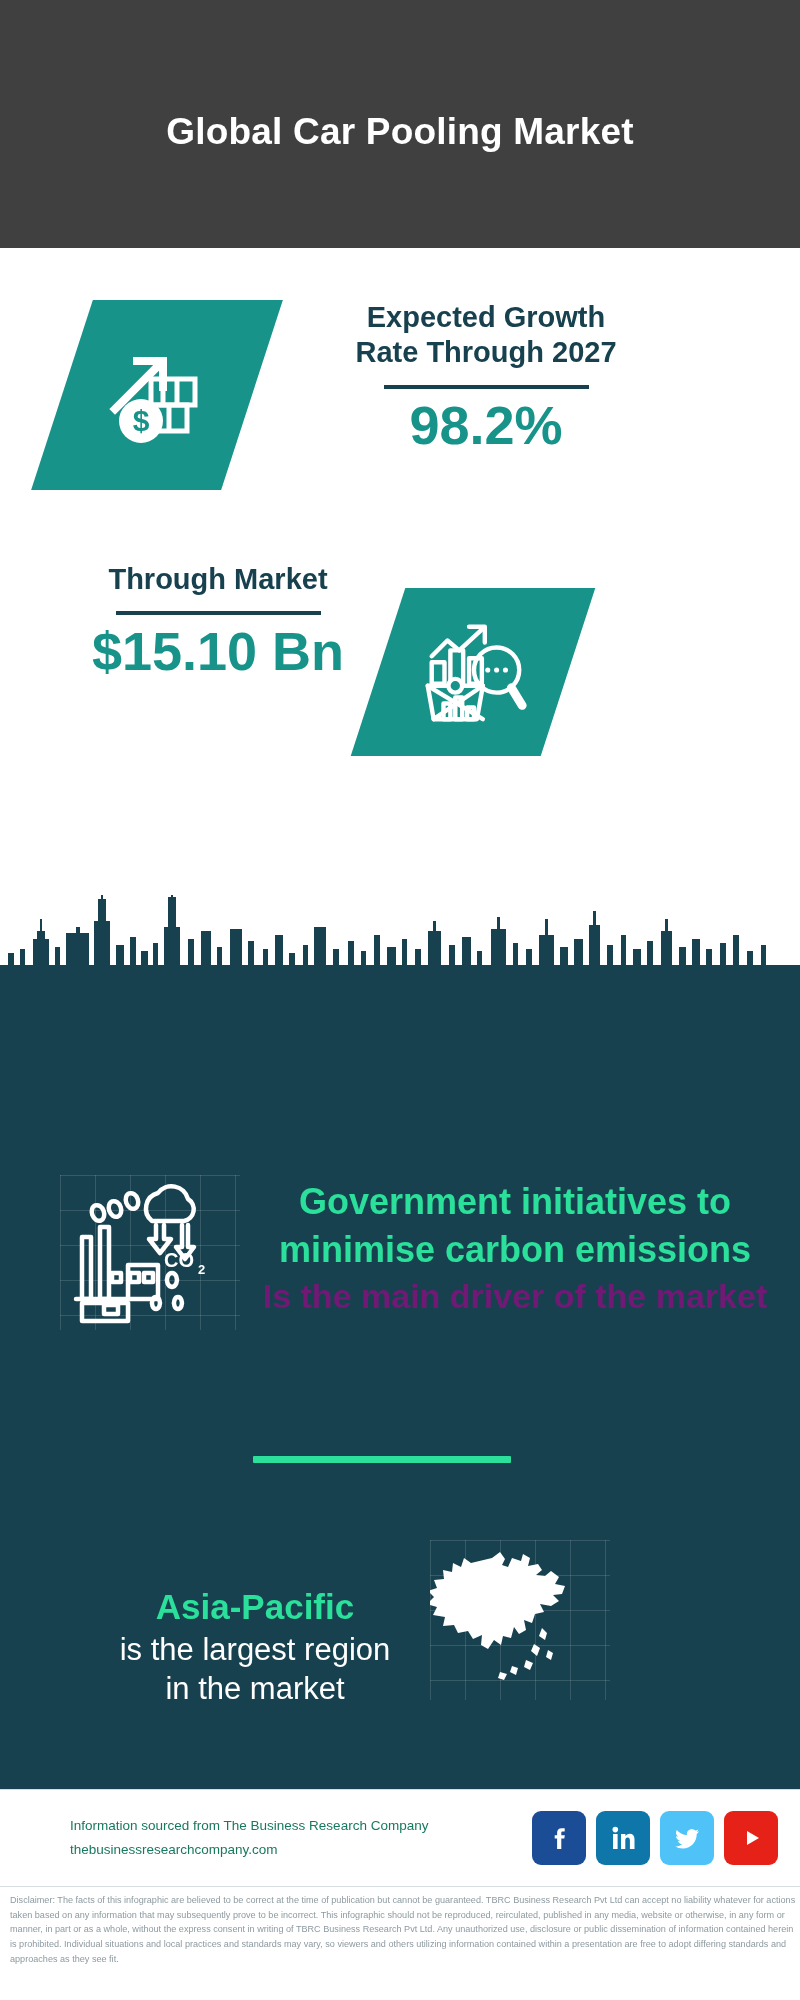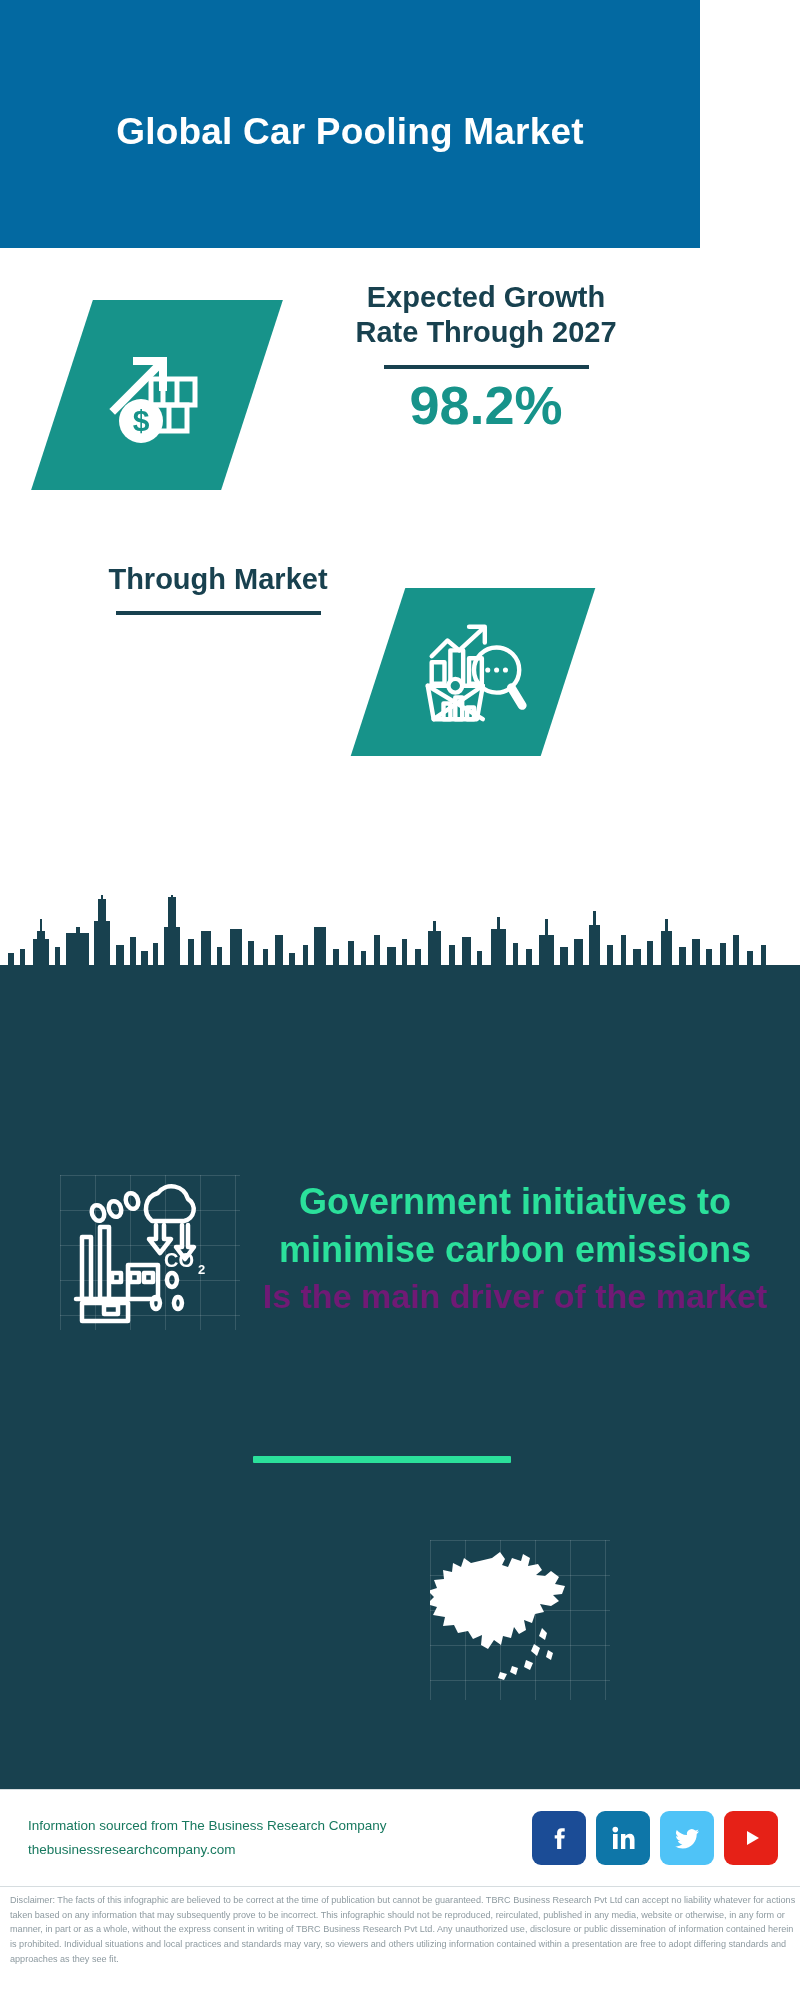--- a/index.html
+++ b/index.html
@@ -14,8 +14,8 @@
 
   
   .header {
-    position:absolute; left:0; top:0; width:700px; height:248px;
-    background:#0369a1;
+    position:absolute; left:0; top:0; width:800px; height:248px;
+    background:#404040;
     display:flex; align-items:center; justify-content:center;
   }
   .header-title {

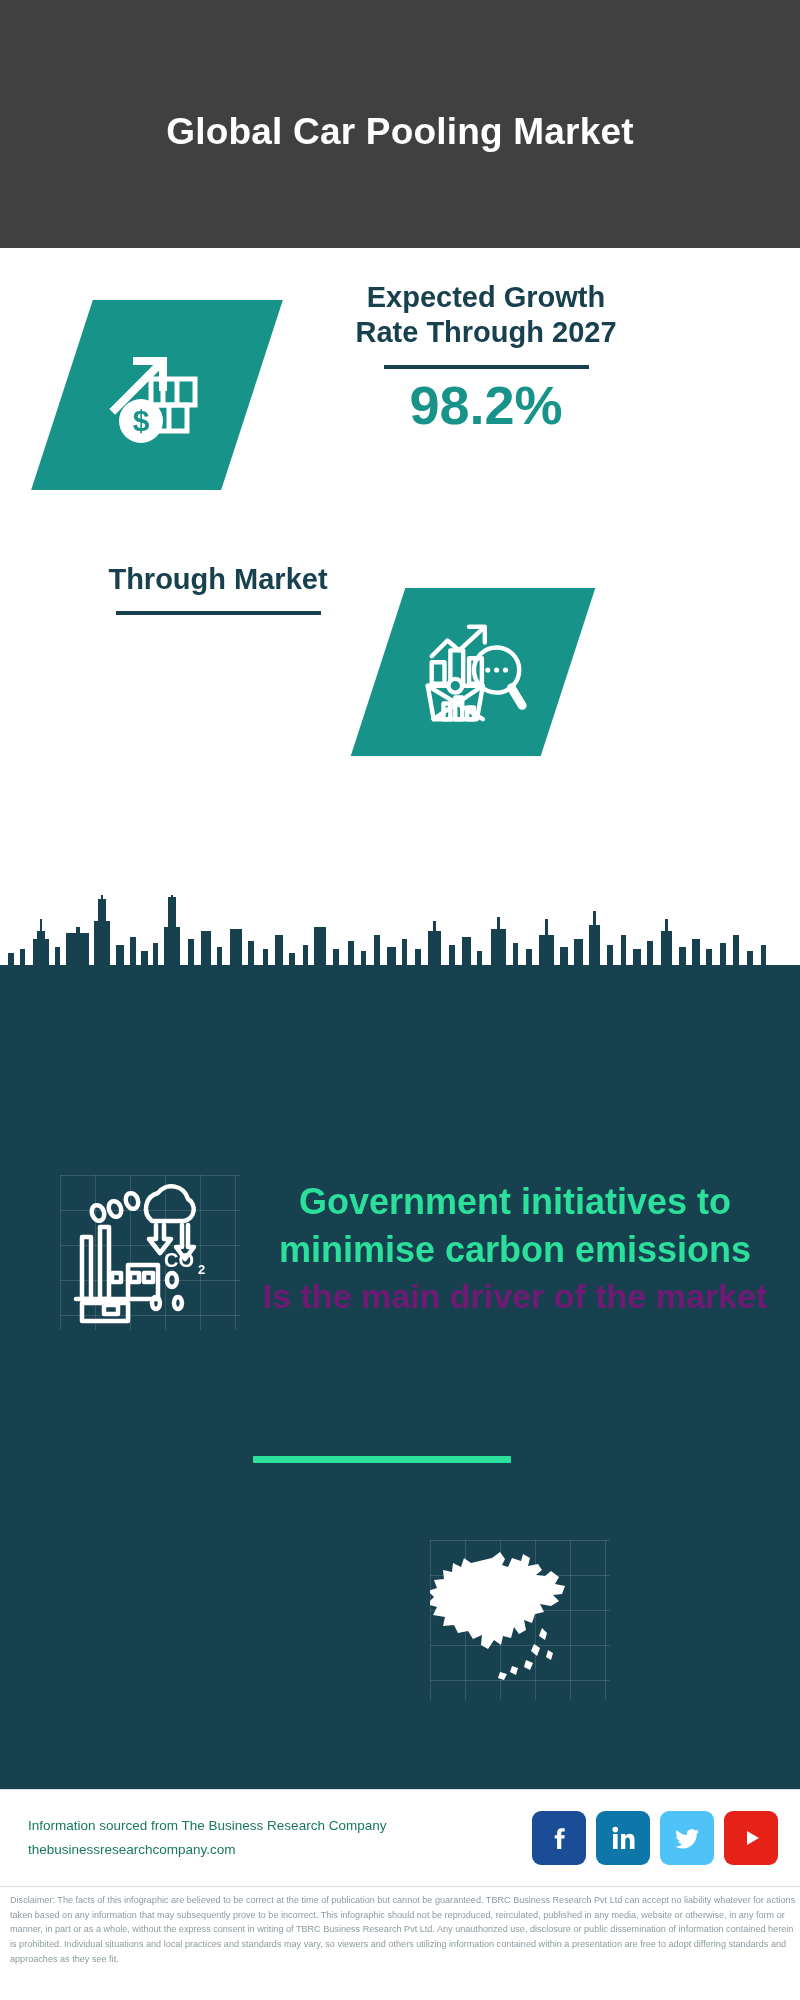--- a/index.html
+++ b/index.html
@@ -38,7 +38,7 @@
   .para-inner { transform:skewX(18deg); display:flex; align-items:center; justify-content:center; width:100%; height:100%; }
 
   #growth-icon-box { left:62px; top:300px; width:190px; height:190px; }
-  #growth-text { left:276px; top:280px; width:420px; text-align:center; }
+  #growth-text { left:276px; top:300px; width:420px; text-align:center; }
   #size-icon-box  { left:378px; top:588px; width:190px; height:168px; }
   #size-text { left:48px; top:562px; width:340px; text-align:center; }
 

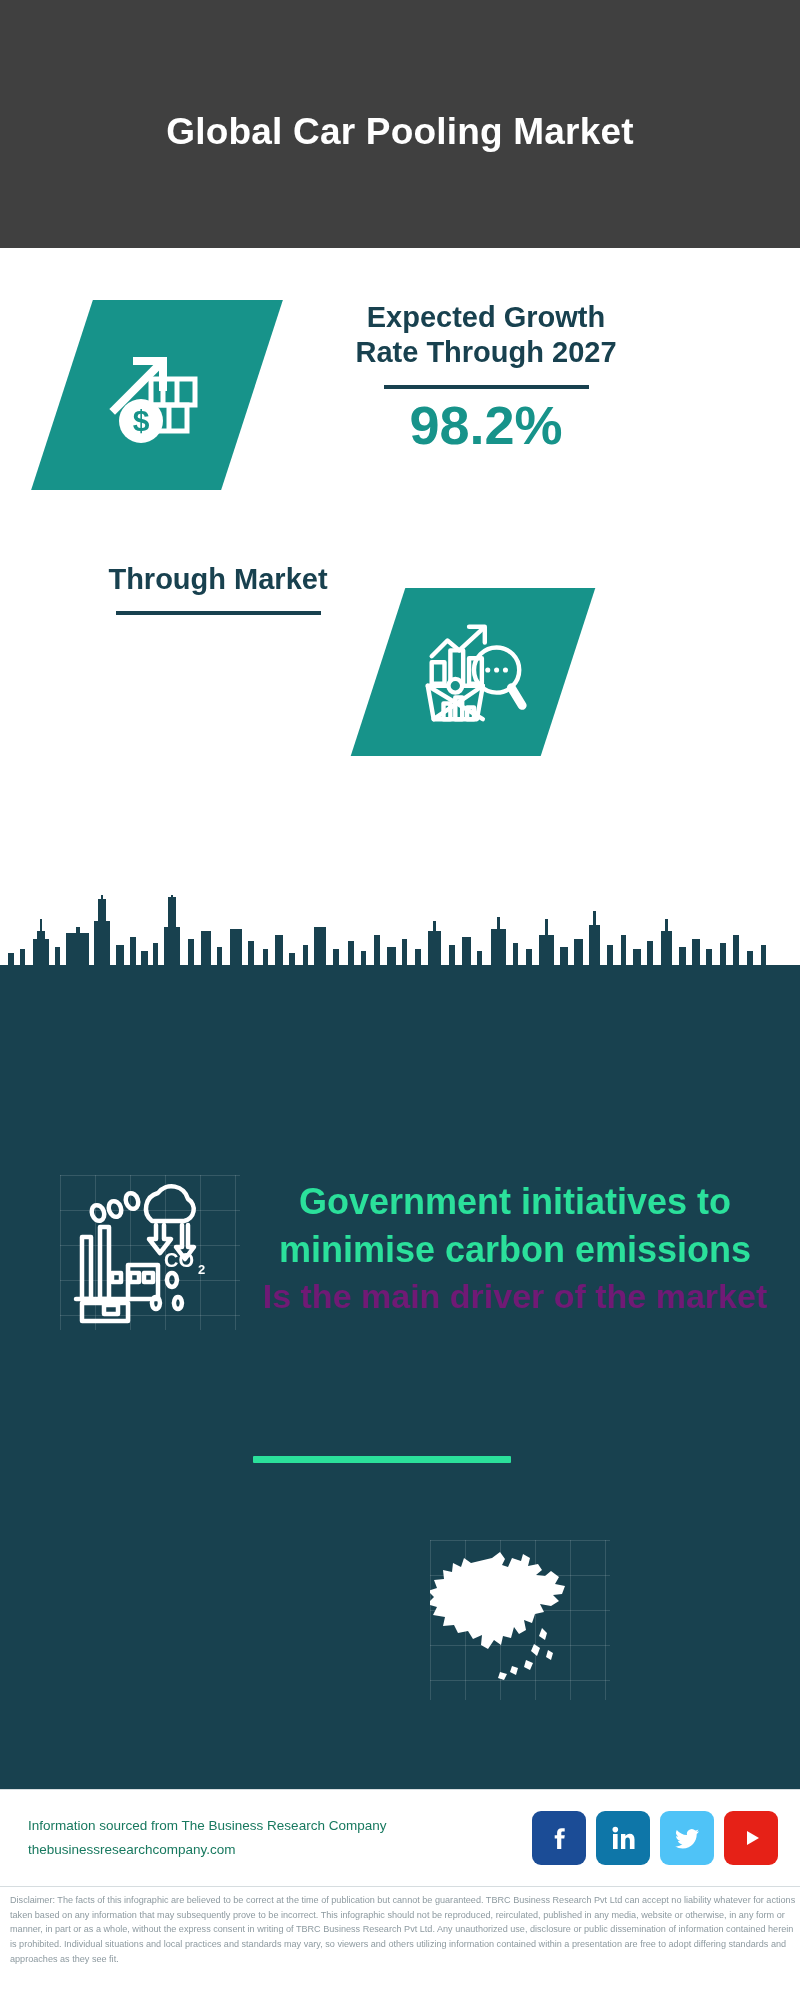--- a/index.html
+++ b/index.html
@@ -155,6 +155,7 @@
   <div class="stat-block" id="size-text">
     <div class="stat-label">Through Market</div>
     <div class="stat-rule" style="width:205px;"></div>
+    <div class="stat-value">$15.10 Bn</div>
   </div>
 
   <div class="para para-skew" id="size-icon-box">

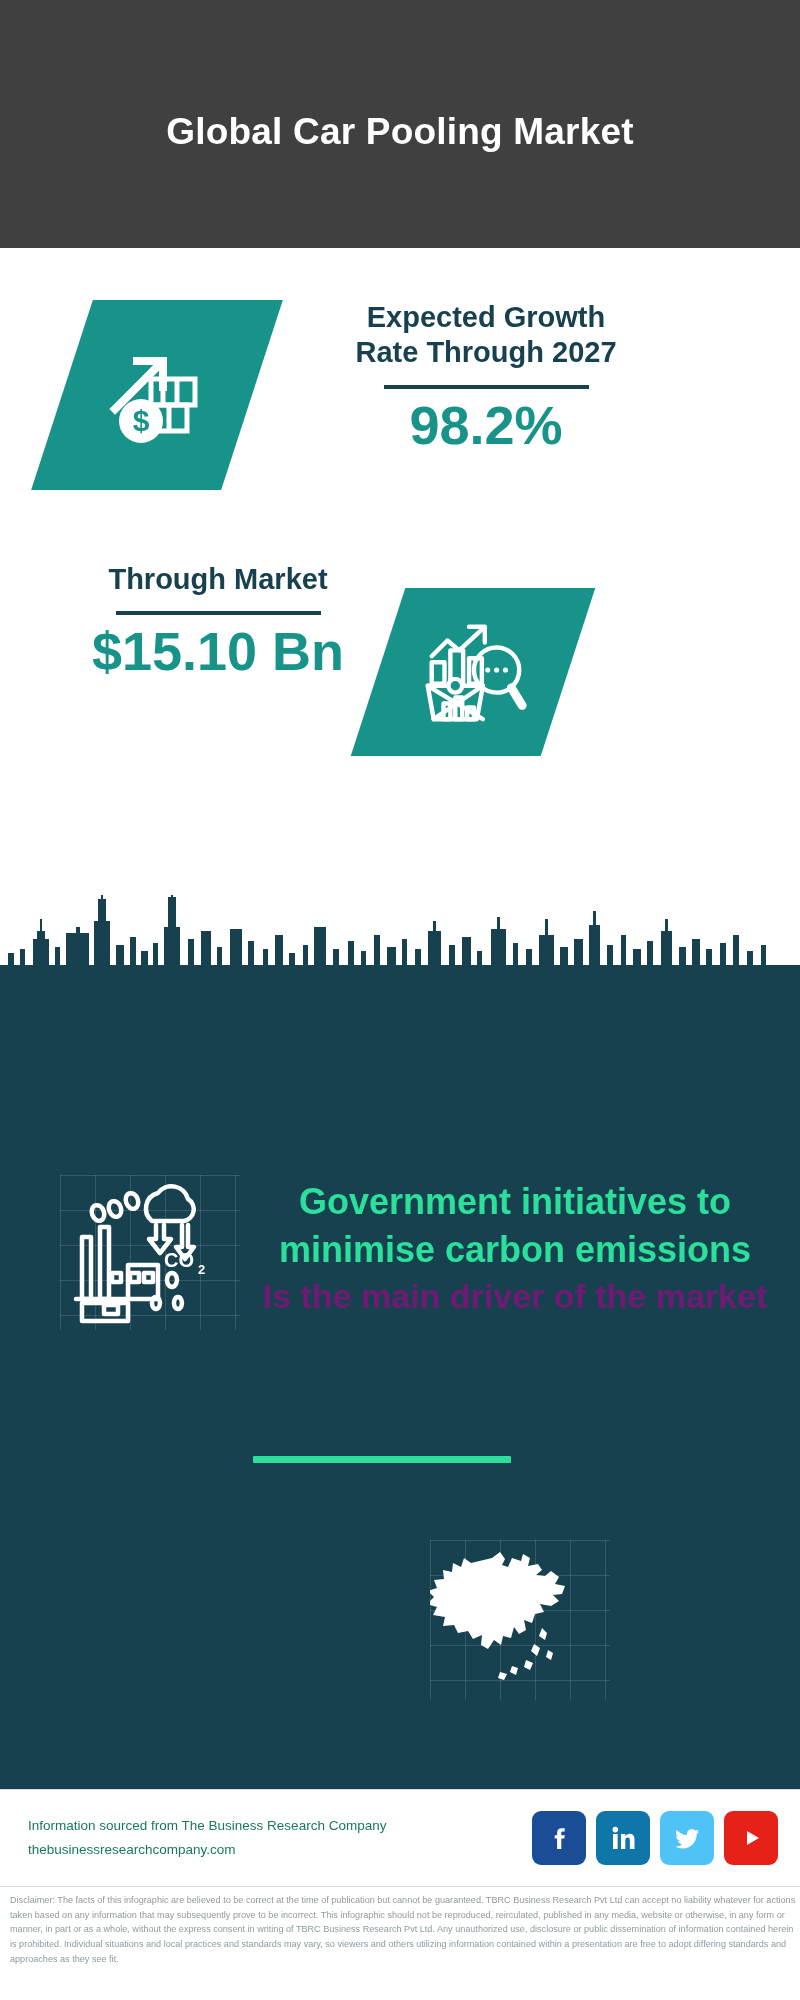--- a/index.html
+++ b/index.html
@@ -227,6 +227,11 @@
 
   <div class="green-divider"></div>
 
+  <div class="region-text">
+    <div class="region-accent">Asia-Pacific</div>
+    <div class="region-plain">is the largest region</div>
+    <div class="region-plain">in the market</div>
+  </div>
 
   <div class="icon-grid" id="map-grid">
     <svg width="180" height="160" viewBox="0 0 180 160">

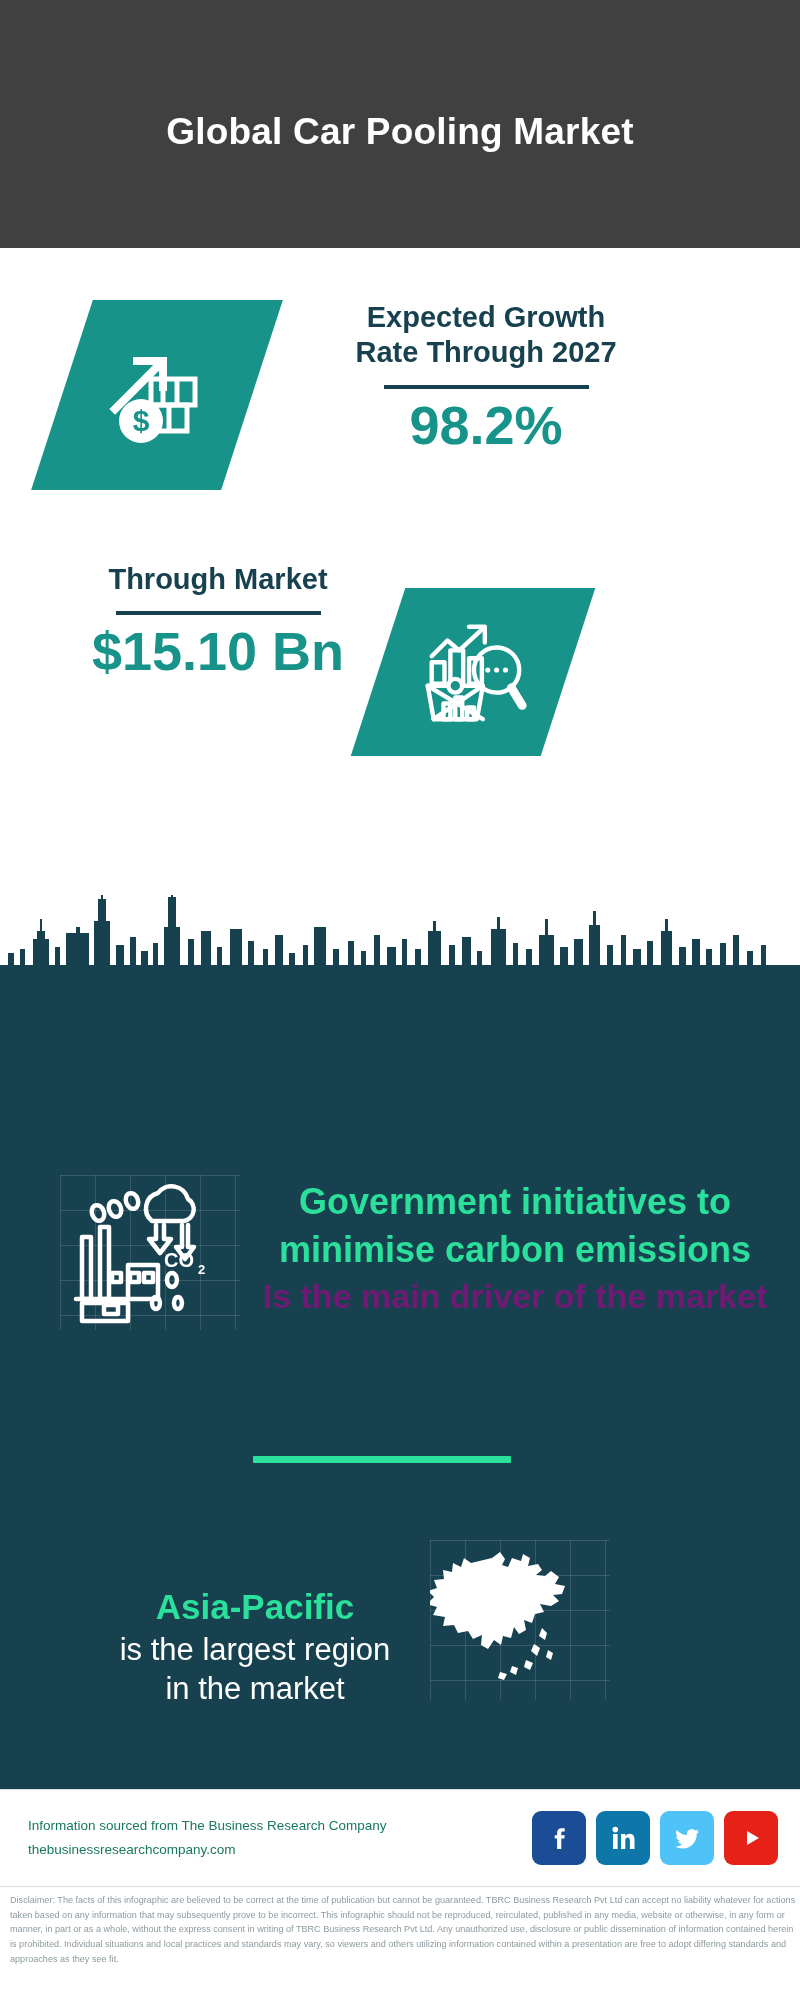--- a/index.html
+++ b/index.html
@@ -95,7 +95,7 @@
   .footer {
     position:absolute; left:0; top:1789px; width:800px; height:98px;
     background:#ffffff; border-top:1px solid #d6dde0; border-bottom:1px solid #d6dde0;
-    display:flex; align-items:center;
+    display:flex; align-items:center;padding-left:42px;
   }
   .footer-source { margin-left:28px; }
   .footer-source div { color:#18795F; font-size:13.5px; line-height:1.75; }

